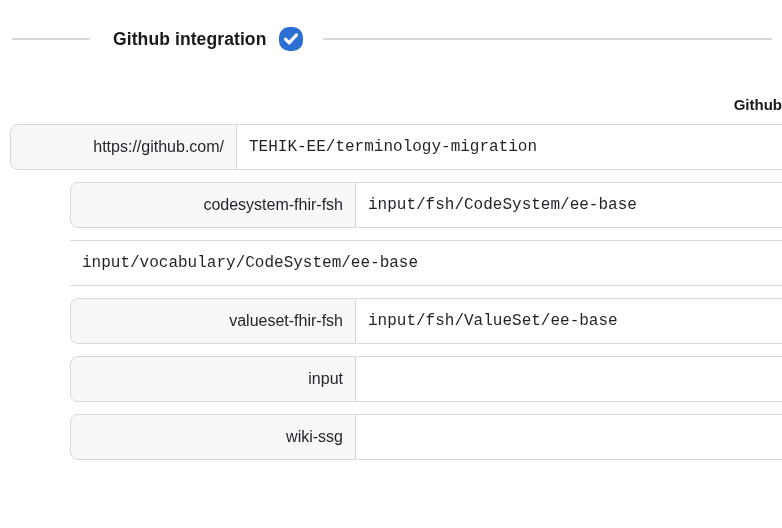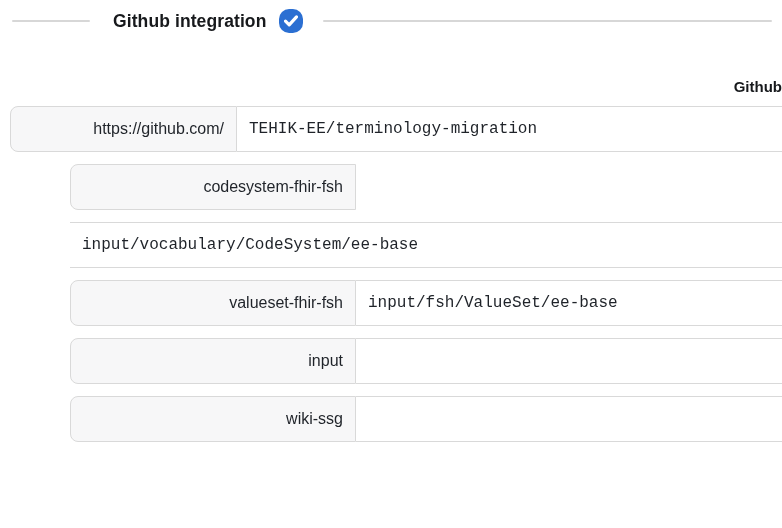--- a/index.html
+++ b/index.html
@@ -16,7 +16,7 @@
     display: flex;
     align-items: center;
     height: 26px;
-    margin-top: 8px;
+    margin-top: 26px;
     justify-content: center;
   }
   .hr-seg {

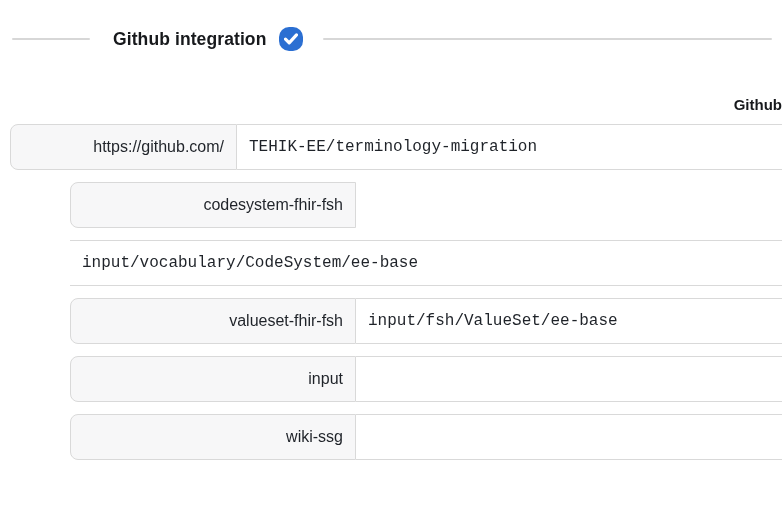--- a/index.html
+++ b/index.html
@@ -121,6 +121,7 @@
 
   <div class="row">
     <div class="addon">codesystem-fhir-fsh</div>
+    <input type="text" value="input/fsh/CodeSystem/ee-base" style="">
   </div>
 
   <div class="row">

